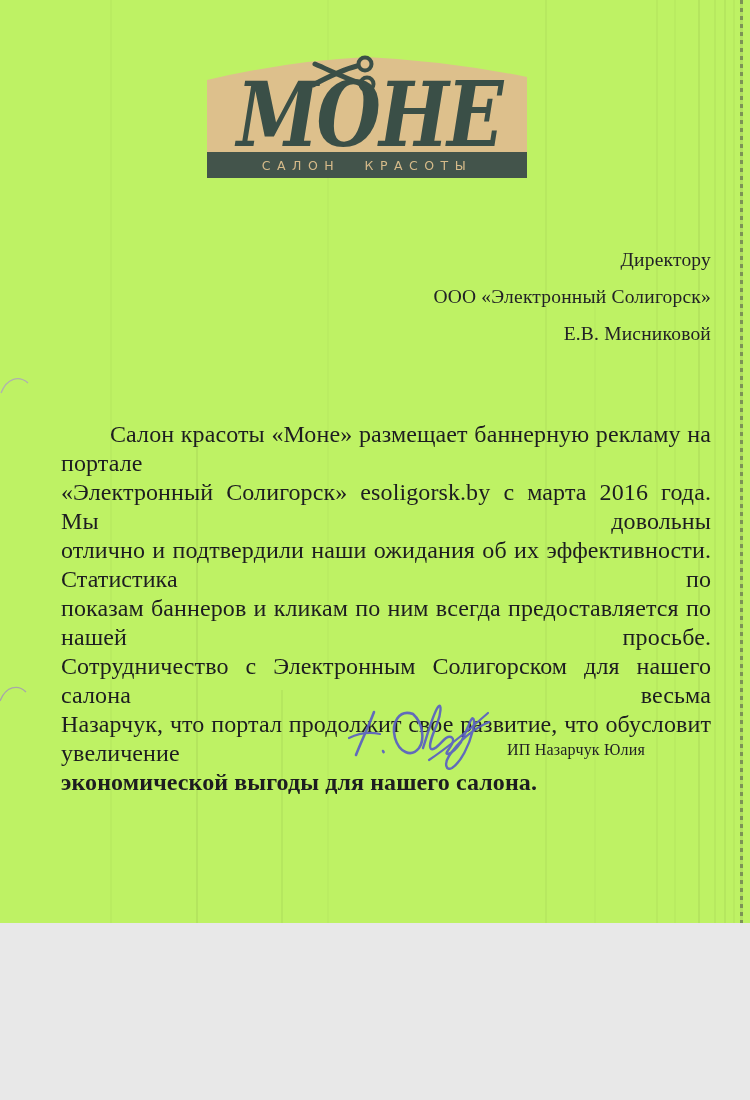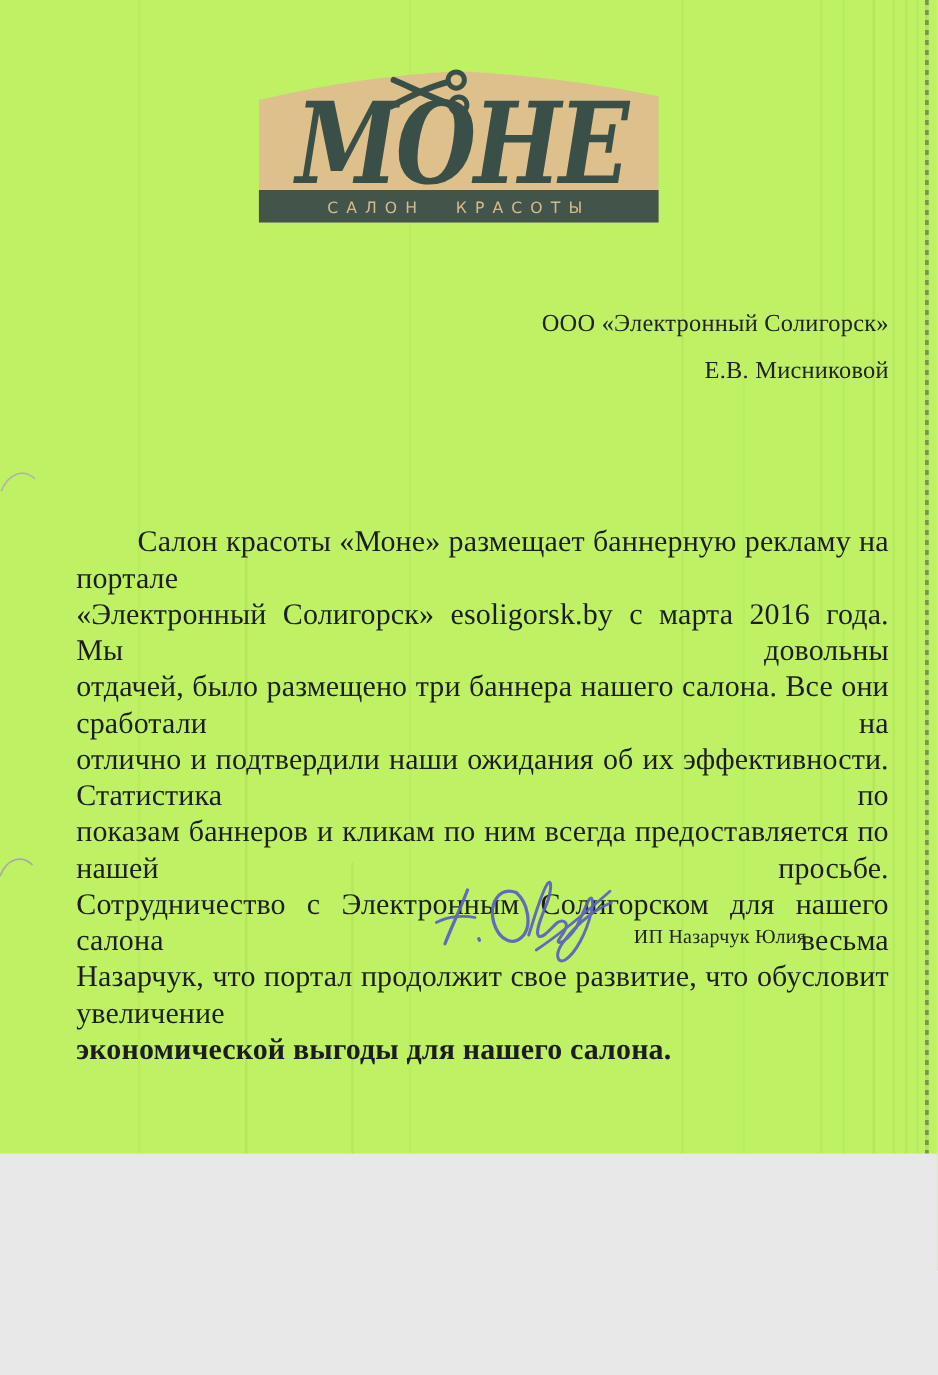--- a/index.html
+++ b/index.html
@@ -126,6 +126,7 @@
   </svg>
 
   <div class="recipient">
+    <div>Директору</div>
     <div>ООО «Электронный Солигорск»</div>
     <div>Е.В. Мисниковой</div>
   </div>

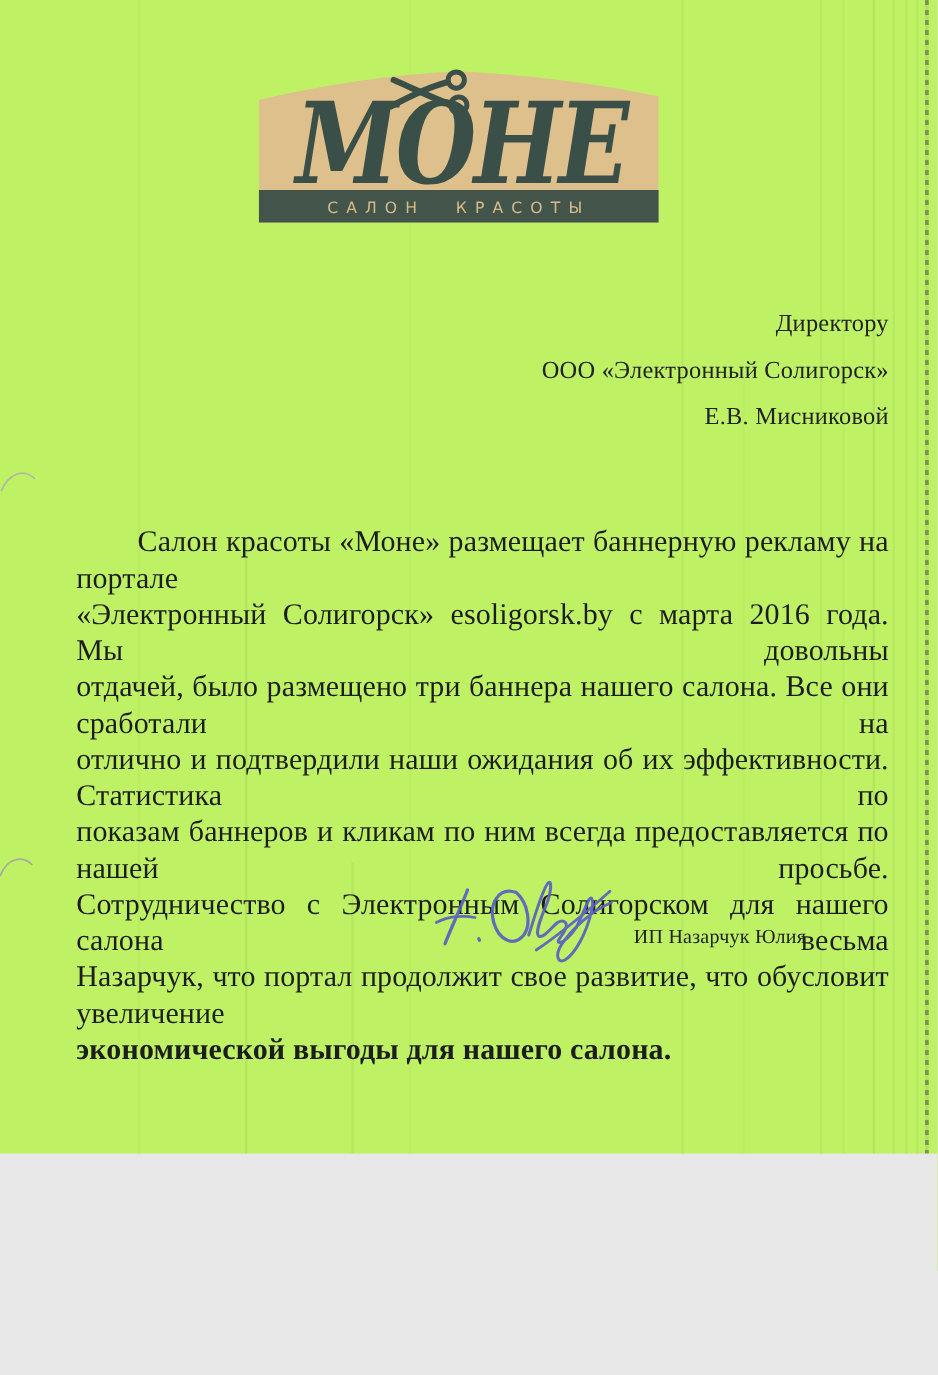--- a/index.html
+++ b/index.html
@@ -134,7 +134,6 @@
   <div class="letter-body">
     <div class="body-line first">Салон красоты «Моне» размещает баннерную рекламу на портале</div>
     <div class="body-line">«Электронный Солигорск» esoligorsk.by с марта 2016 года. Мы довольны</div>
-    <div class="body-line">отдачей, было размещено три баннера нашего салона. Все они сработали на</div>
     <div class="body-line">отлично и подтвердили наши ожидания об их эффективности. Статистика по</div>
     <div class="body-line">показам баннеров и кликам по ним всегда предоставляется по нашей просьбе.</div>
     <div class="body-line">Сотрудничество с Электронным Солигорском для нашего салона весьма</div>

